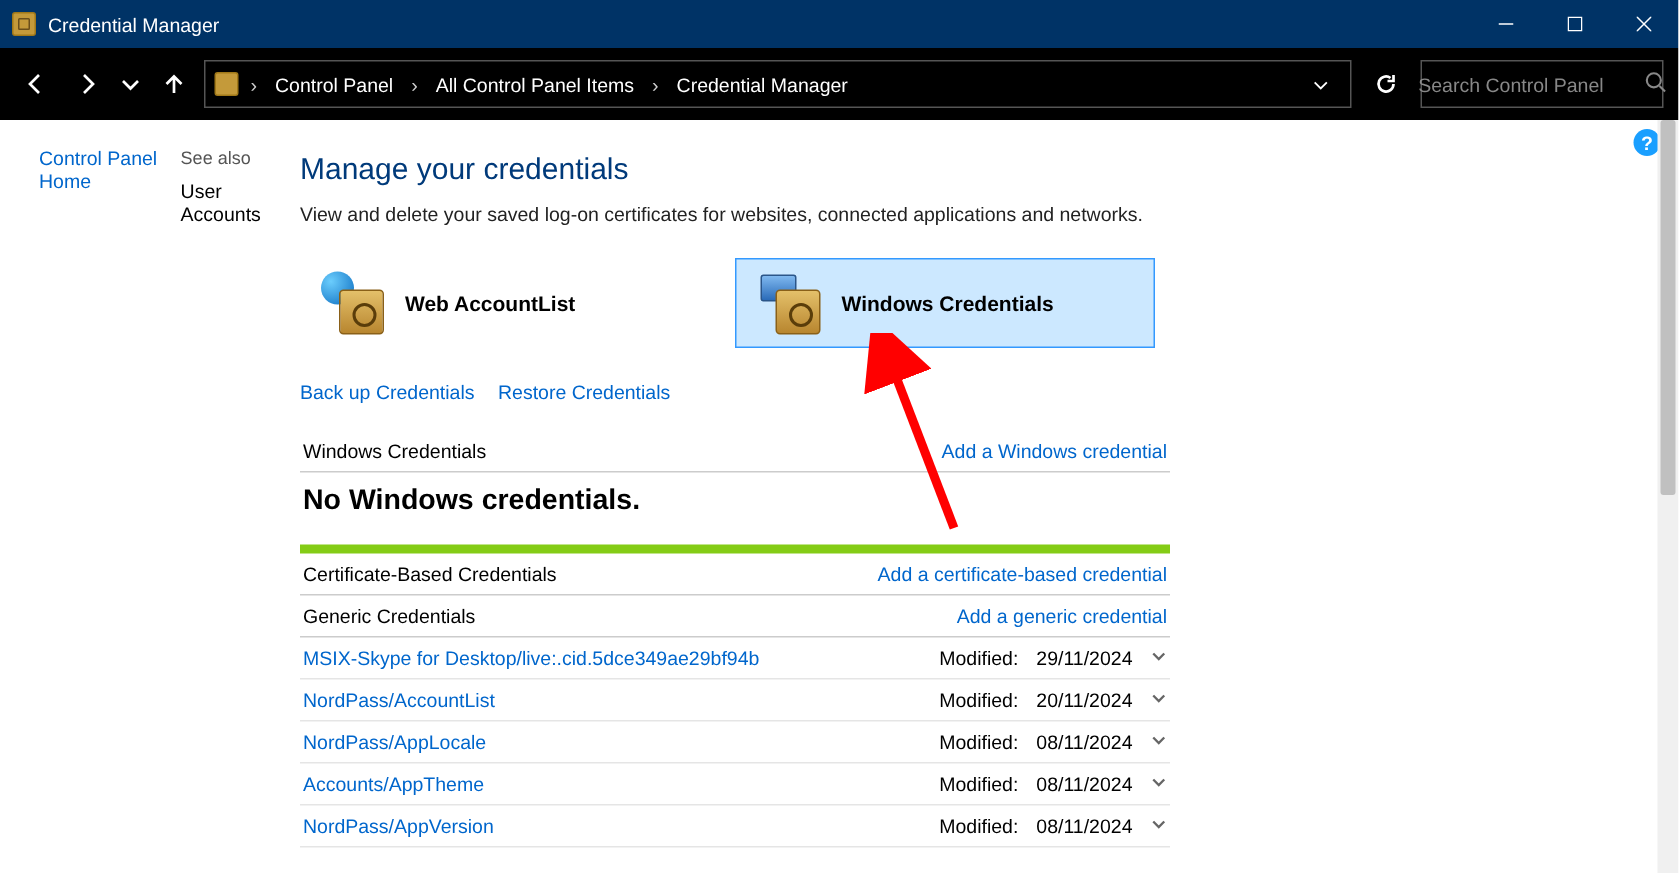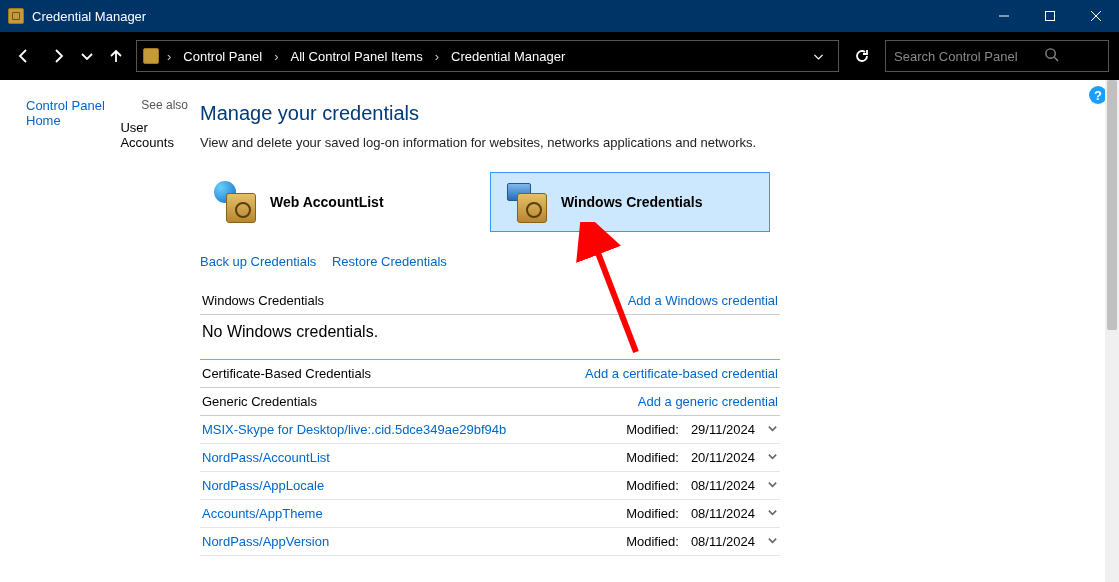--- a/index.html
+++ b/index.html
@@ -65,8 +65,8 @@
   .refresh-btn{width:34px;height:32px;display:flex;align-items:center;justify-content:center;cursor:pointer;}
   .refresh-btn svg{width:16px;height:16px;stroke:#fff;stroke-width:1.8;fill:none;}
   .search-box{
-    width:224px;height:32px;border:1px solid #555;background:#000;
-    display:flex;align-items:center;padding:0 8px;justify-content:flex-start;
+    width:162px;height:32px;border:1px solid #555;background:#000;
+    display:flex;align-items:center;padding:0 8px;justify-content:center;
   }
   .search-input{
     background:transparent;border:none;color:#ddd;outline:none;font-size:13px;width:150px;

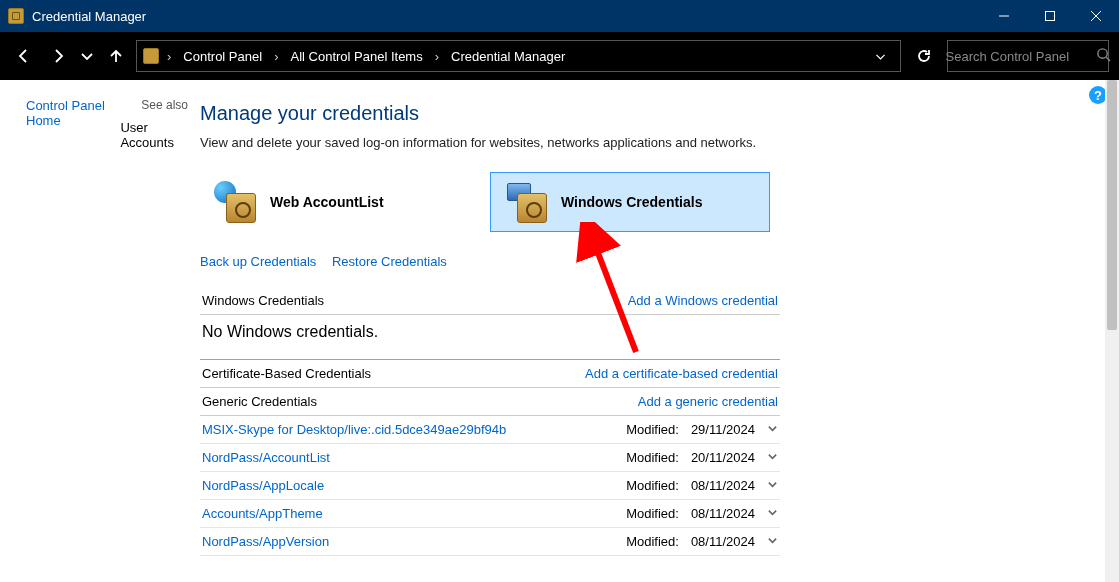--- a/index.html
+++ b/index.html
@@ -84,7 +84,7 @@
     display:flex;justify-content:space-between;
   }
   .cp-home{color:#0066cc;font-size:13px;cursor:pointer;}
-  .see-also{font-size:12px;color:#555;margin-bottom:8px;text-align:right;}
+  .see-also{font-size:12px;color:#555;margin-bottom:8px;}
   .user-accounts{font-size:13px;color:#000;cursor:pointer;}
   .main{flex:1;padding:22px 0 0 0;position:relative;overflow:hidden;}
   .main-inner{width:580px;}

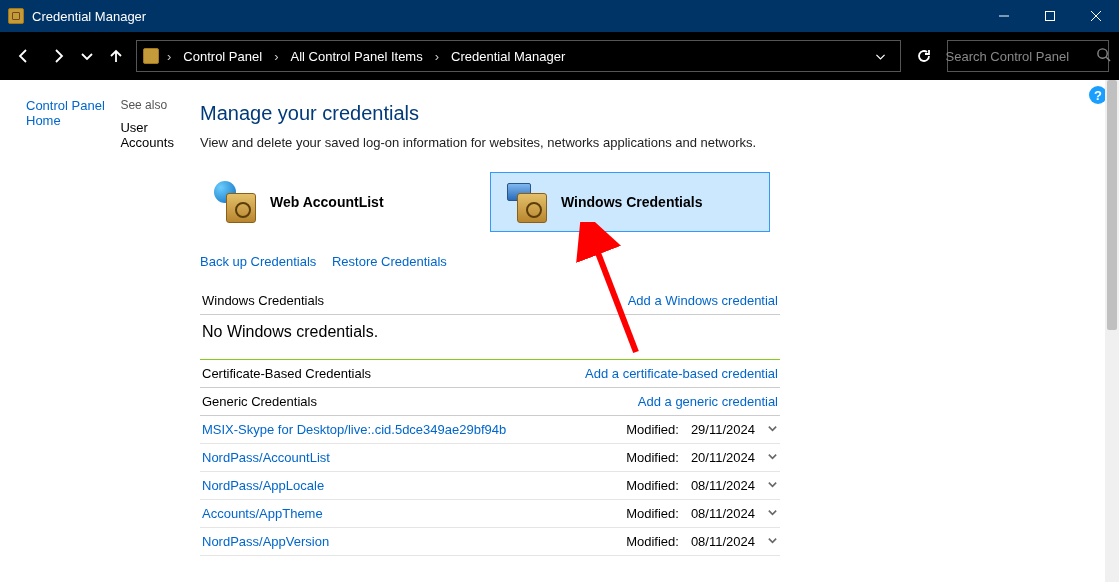--- a/index.html
+++ b/index.html
@@ -230,7 +230,7 @@
     <div class="help-badge">?</div>
     <div class="main-inner">
       <div class="page-title">Manage your credentials</div>
-      <div class="page-desc">View and delete your saved log-on information for websites, networks applications and networks.</div>
+      <div class="page-desc">View and delete your saved log-on certificates for websites, connected applications and networks.</div>
 
       <div class="type-row">
         <div class="type-card">

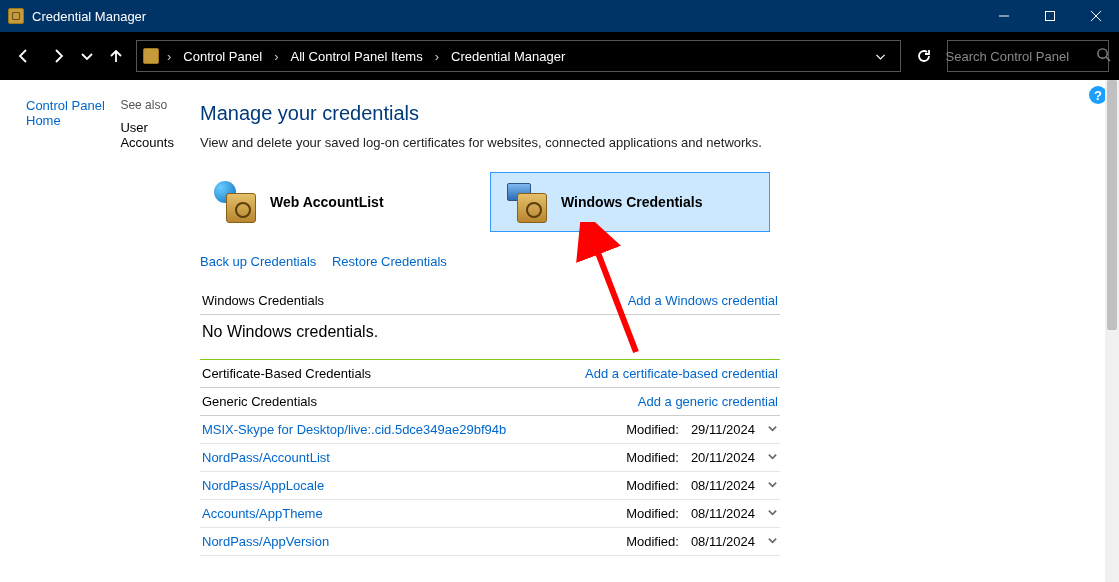--- a/index.html
+++ b/index.html
@@ -112,7 +112,7 @@
   }
   .section-title{color:#000;}
   .section-link{color:#0066cc;text-decoration:none;cursor:pointer;}
-  .empty-msg{padding:8px 2px 18px 2px;font-size:16px;border-bottom:1px solid #84cc16;}
+  .empty-msg{padding:8px 2px 18px 2px;font-size:19px;border-bottom:6px solid #84cc16;font-weight:bold;}
   .cred-row{
     display:flex;justify-content:space-between;align-items:center;
     padding:6px 2px;border-bottom:1px solid #e5e5e5;font-size:13px;

